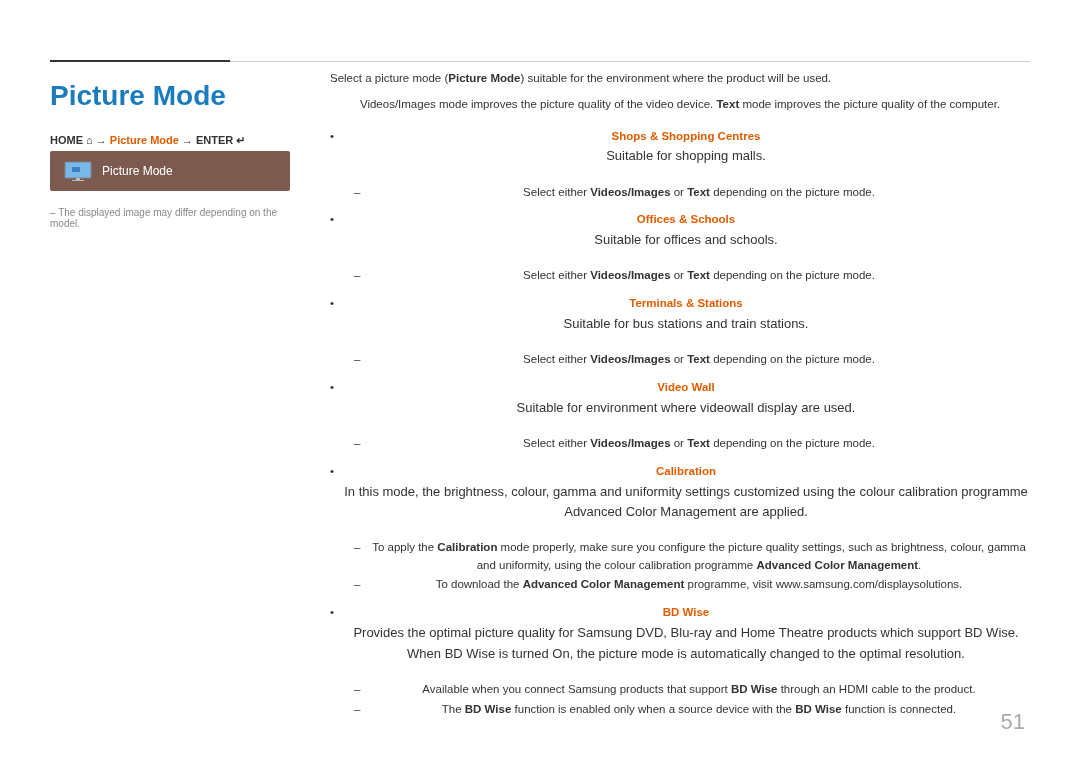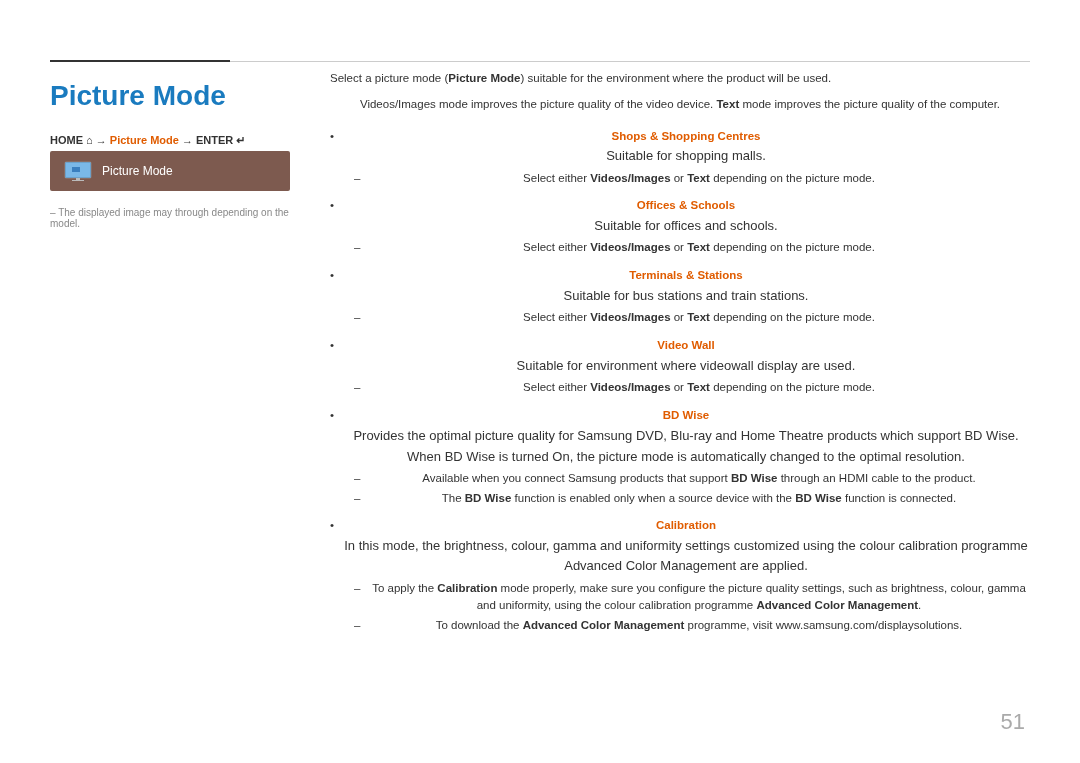--- a/index.html
+++ b/index.html
@@ -159,7 +159,7 @@
     .sub-list {
       list-style: none;
       padding-left: 12px;
-      margin-top: 3px;
+      margin-top: 17px;
     }
     .sub-list li {
       position: relative;

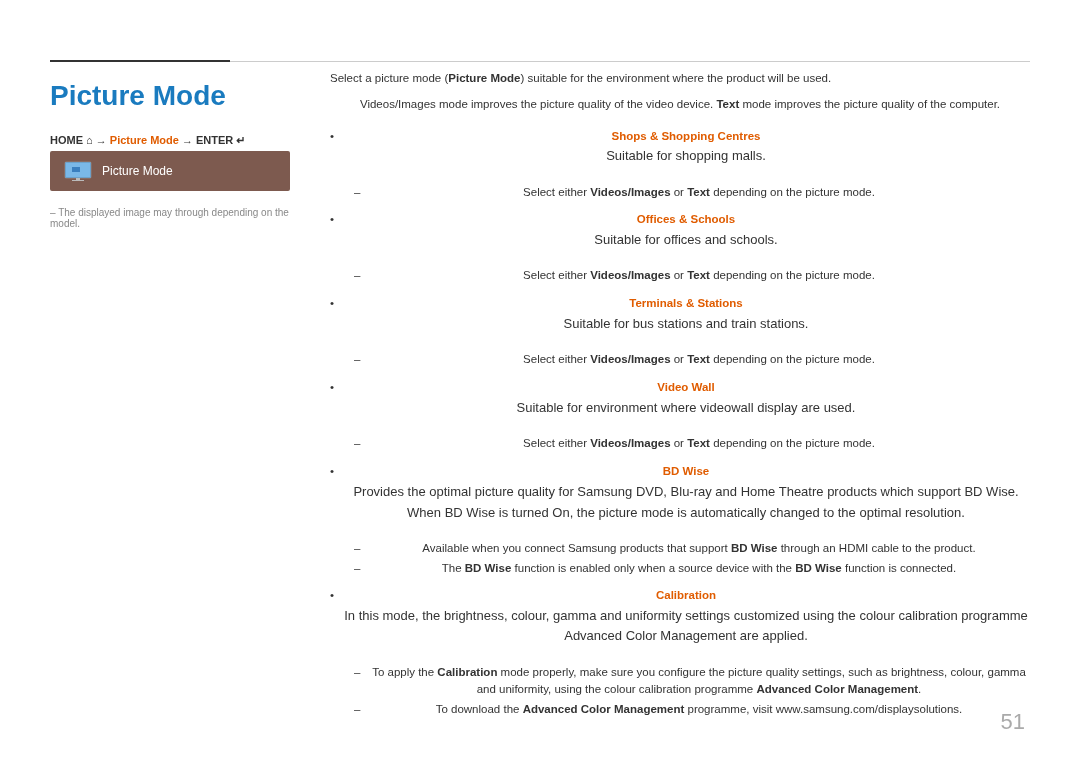--- a/index.html
+++ b/index.html
@@ -218,7 +218,7 @@
         <span class="menu-box-label">Picture Mode</span>
       </div>
 
-      <div class="image-caption">The displayed image may through depending on the model.</div>
+      <div class="image-caption">The displayed image may differ depending on the model.</div>
     </div>
 
     <div class="right-panel">

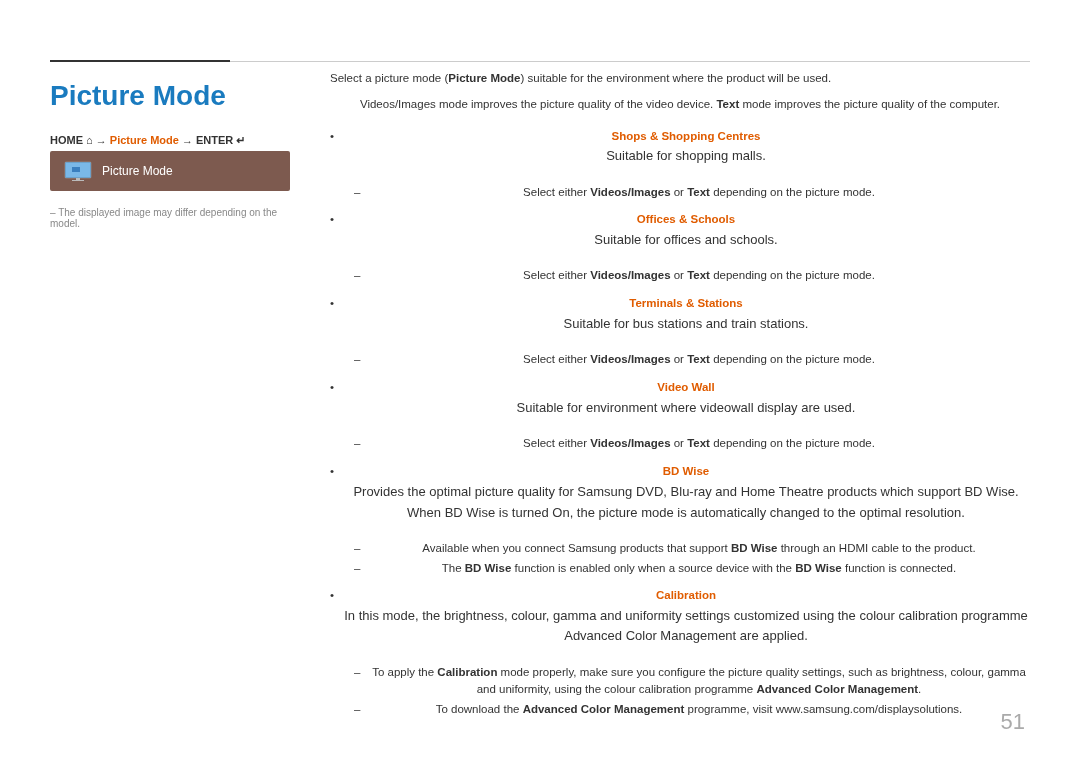--- a/index.html
+++ b/index.html
@@ -265,6 +265,15 @@
         </li>
 
         <li>
+          <span class="item-title">Calibration</span>
+          <div class="item-desc">In this mode, the brightness, colour, gamma and uniformity settings customized using the colour calibration programme <span class="bold">Advanced Color Management</span> are applied.</div>
+          <ul class="sub-list">
+            <li>To apply the <span class="bold">Calibration</span> mode properly, make sure you configure the picture quality settings, such as brightness, colour, gamma and uniformity, using the colour calibration programme <span class="bold">Advanced Color Management</span>.</li>
+            <li>To download the <span class="bold">Advanced Color Management</span> programme, visit www.samsung.com/displaysolutions.</li>
+          </ul>
+        </li>
+
+        <li>
           <span class="item-title">BD Wise</span>
           <div class="item-desc">Provides the optimal picture quality for Samsung DVD, Blu-ray and Home Theatre products which support <span class="orange">BD Wise</span>.</div>
           <div class="item-desc">When <span class="bold">BD Wise</span> is turned <span class="bold">On</span>, the picture mode is automatically changed to the optimal resolution.</div>
@@ -274,15 +283,6 @@
           </ul>
         </li>
 
-        <li>
-          <span class="item-title">Calibration</span>
-          <div class="item-desc">In this mode, the brightness, colour, gamma and uniformity settings customized using the colour calibration programme <span class="bold">Advanced Color Management</span> are applied.</div>
-          <ul class="sub-list">
-            <li>To apply the <span class="bold">Calibration</span> mode properly, make sure you configure the picture quality settings, such as brightness, colour, gamma and uniformity, using the colour calibration programme <span class="bold">Advanced Color Management</span>.</li>
-            <li>To download the <span class="bold">Advanced Color Management</span> programme, visit www.samsung.com/displaysolutions.</li>
-          </ul>
-        </li>
-
       </ul>
     </div>
   </div>

